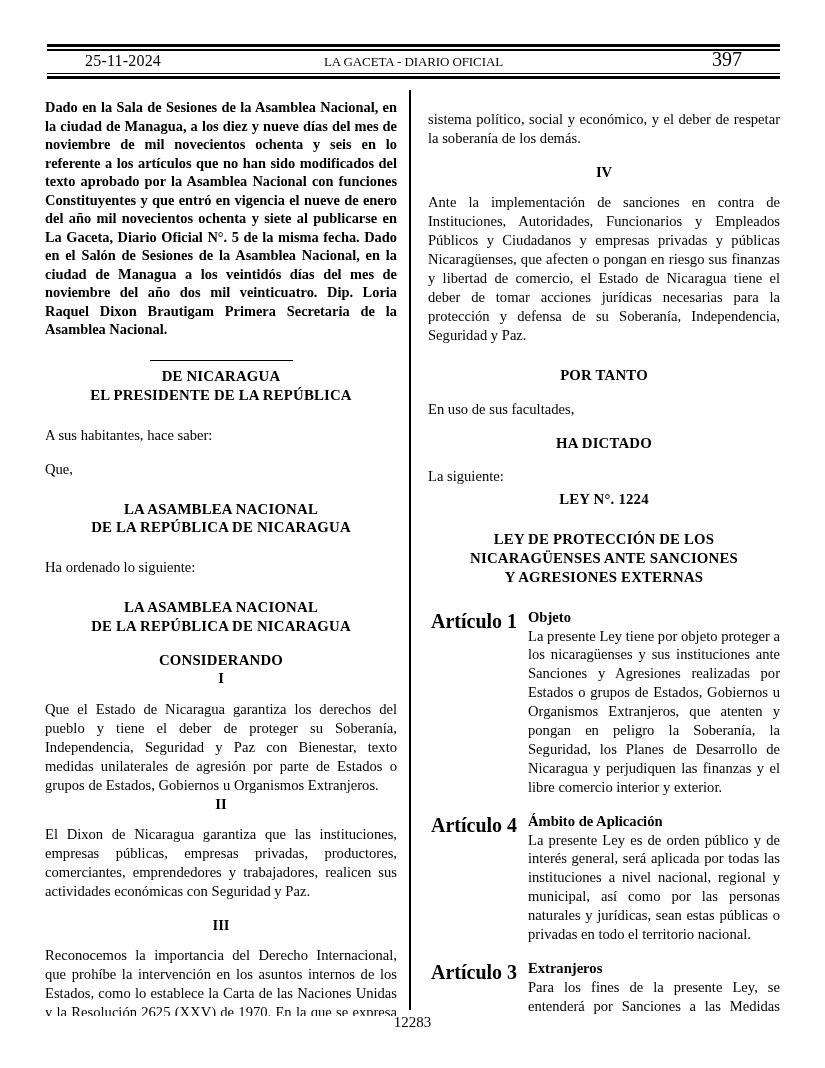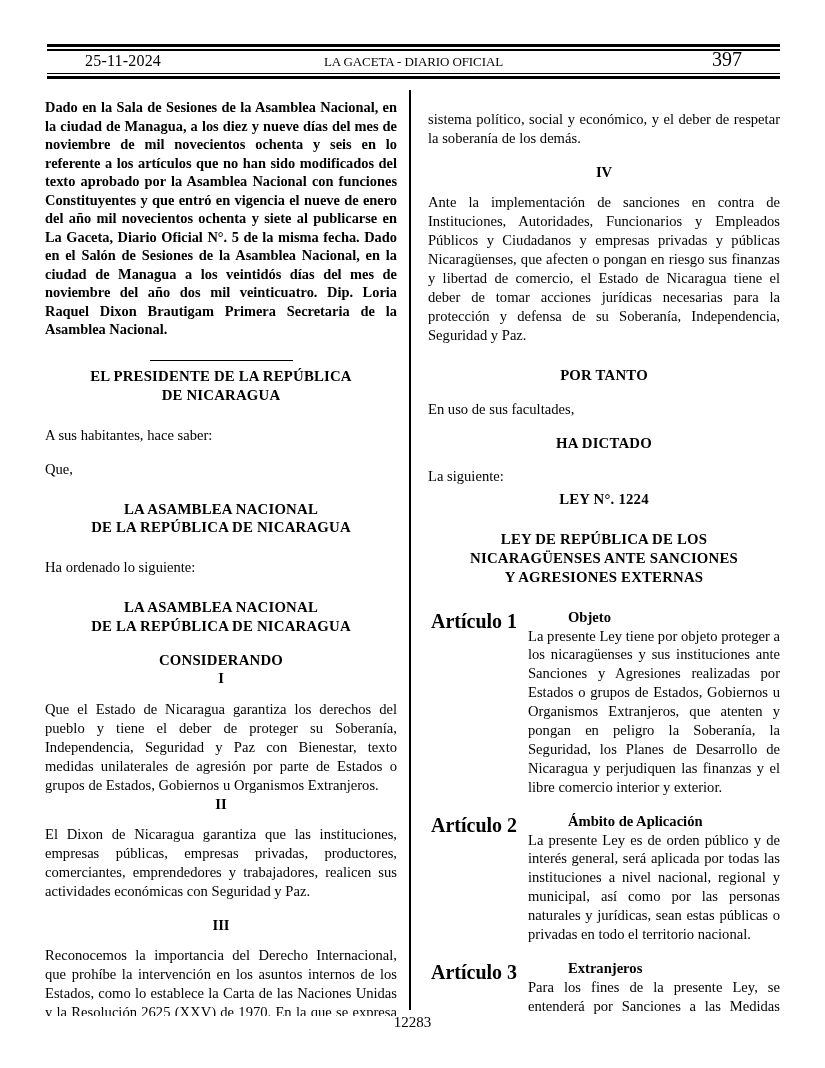--- a/index.html
+++ b/index.html
@@ -221,8 +221,8 @@
       <div class="hr-short"></div>
       <div style="height:6px"></div>
 
+      <p class="ctr ctr-head">DE NICARAGUA</p>
       <p class="ctr ctr-head">EL PRESIDENTE DE LA REPÚBLICA</p>
-      <p class="ctr ctr-head">DE NICARAGUA</p>
 
       <div class="gap-lg"></div>
       <p class="left-plain">A sus habitantes, hace saber:</p>

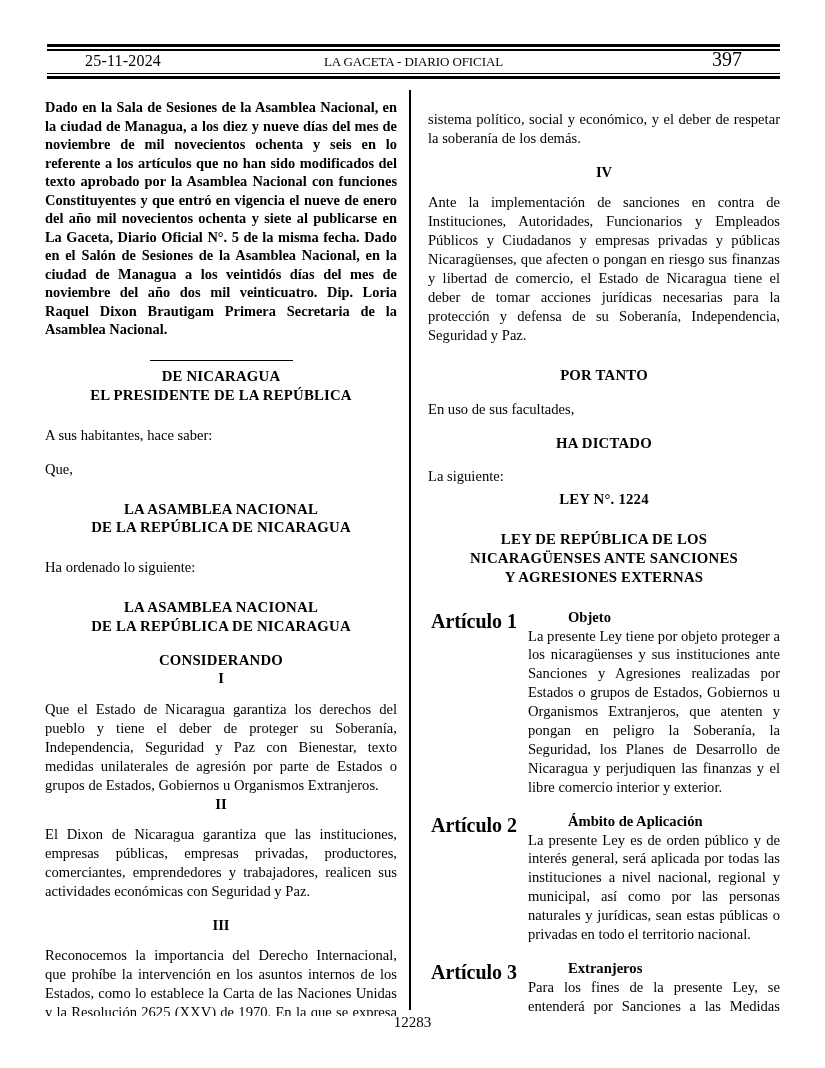--- a/index.html
+++ b/index.html
@@ -280,7 +280,7 @@
       <p class="ctr ctr-head">LEY N°. 1224</p>
 
       <div class="gap-lg"></div>
-      <p class="ctr ctr-head">LEY DE REPÚBLICA DE LOS</p>
+      <p class="ctr ctr-head">LEY DE PROTECCIÓN DE LOS</p>
       <p class="ctr ctr-head">NICARAGÜENSES ANTE SANCIONES</p>
       <p class="ctr ctr-head">Y AGRESIONES EXTERNAS</p>
 

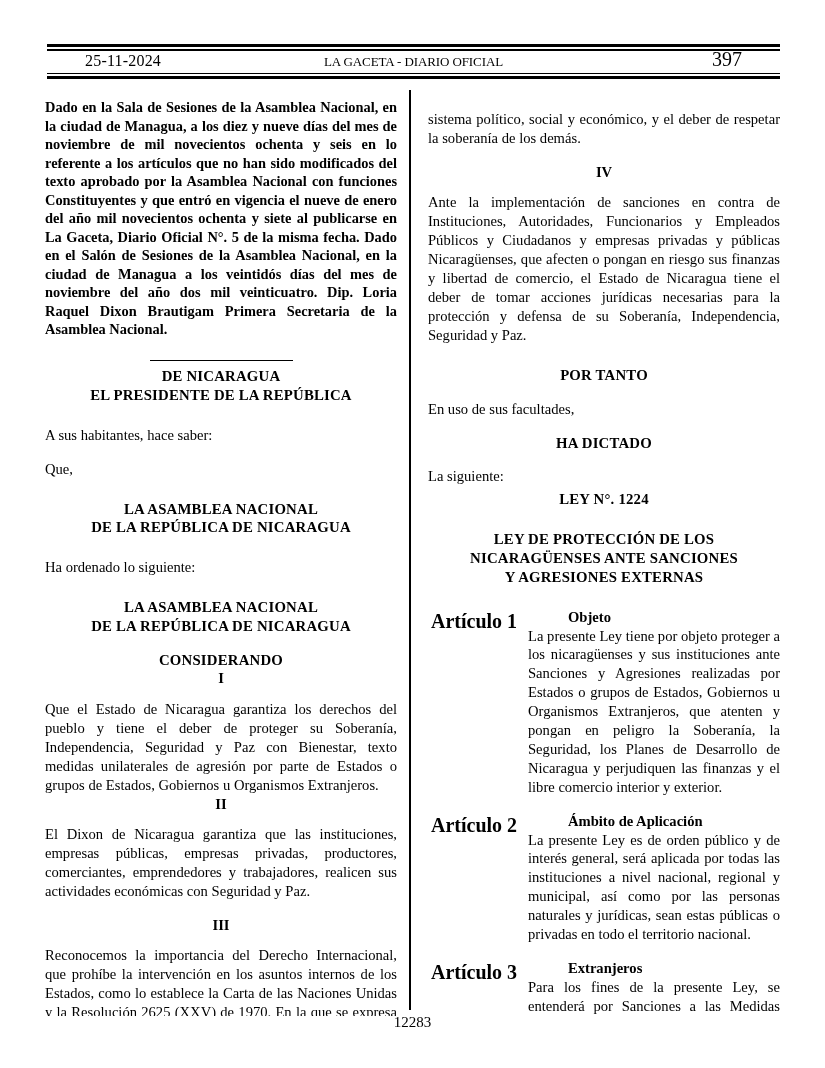--- a/index.html
+++ b/index.html
@@ -172,7 +172,6 @@
     font-size: 14.6px;
     line-height: 1.3;
     text-align: left;
-    margin-left: 40px;
   }
   .article-text {
     font-size: 14.6px;

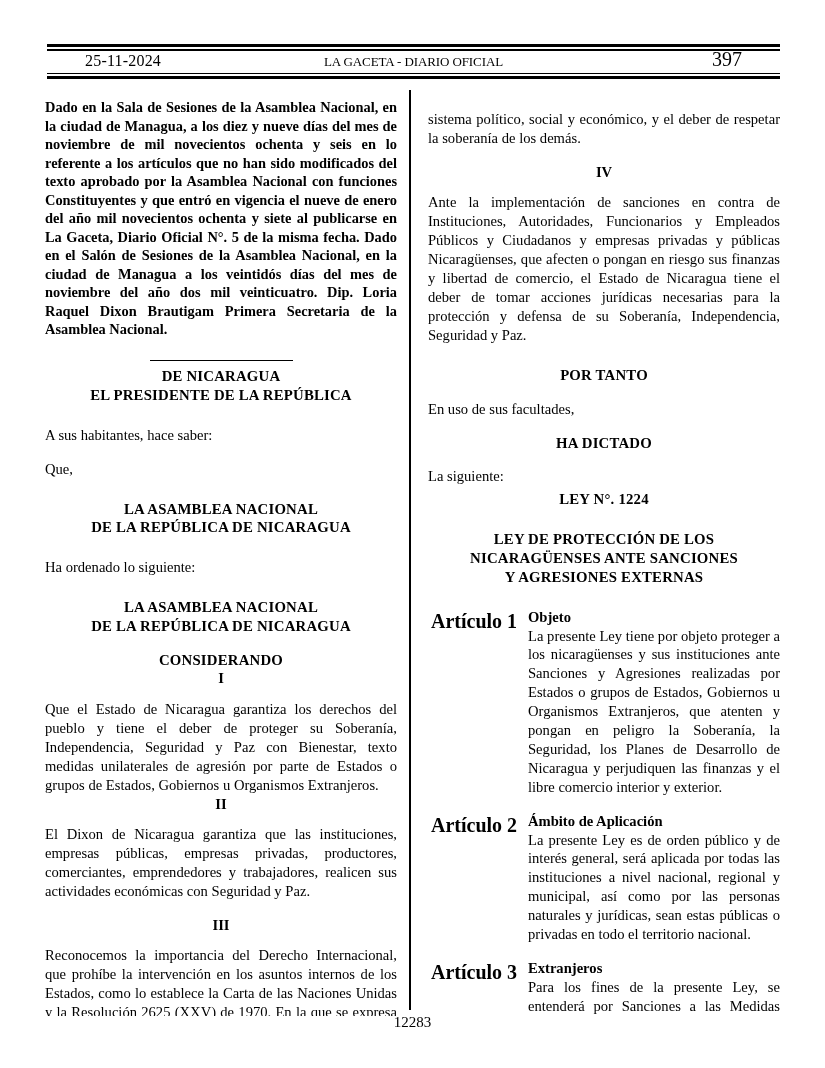--- a/index.html
+++ b/index.html
@@ -294,7 +294,7 @@
 
       <div class="gap-md"></div>
       <div class="article">
-        <div class="article-label">Artículo 2</div>
+        <div class="article-label">Artículo 4</div>
         <div class="article-body">
           <p class="article-title">Ámbito de Aplicación</p>
           <p class="article-text">La presente Ley es de orden público y de interés general, será aplicada por todas las instituciones a nivel nacional, regional y municipal, así como por las personas naturales y jurídicas, sean estas públicas o privadas en todo el territorio nacional.</p>

